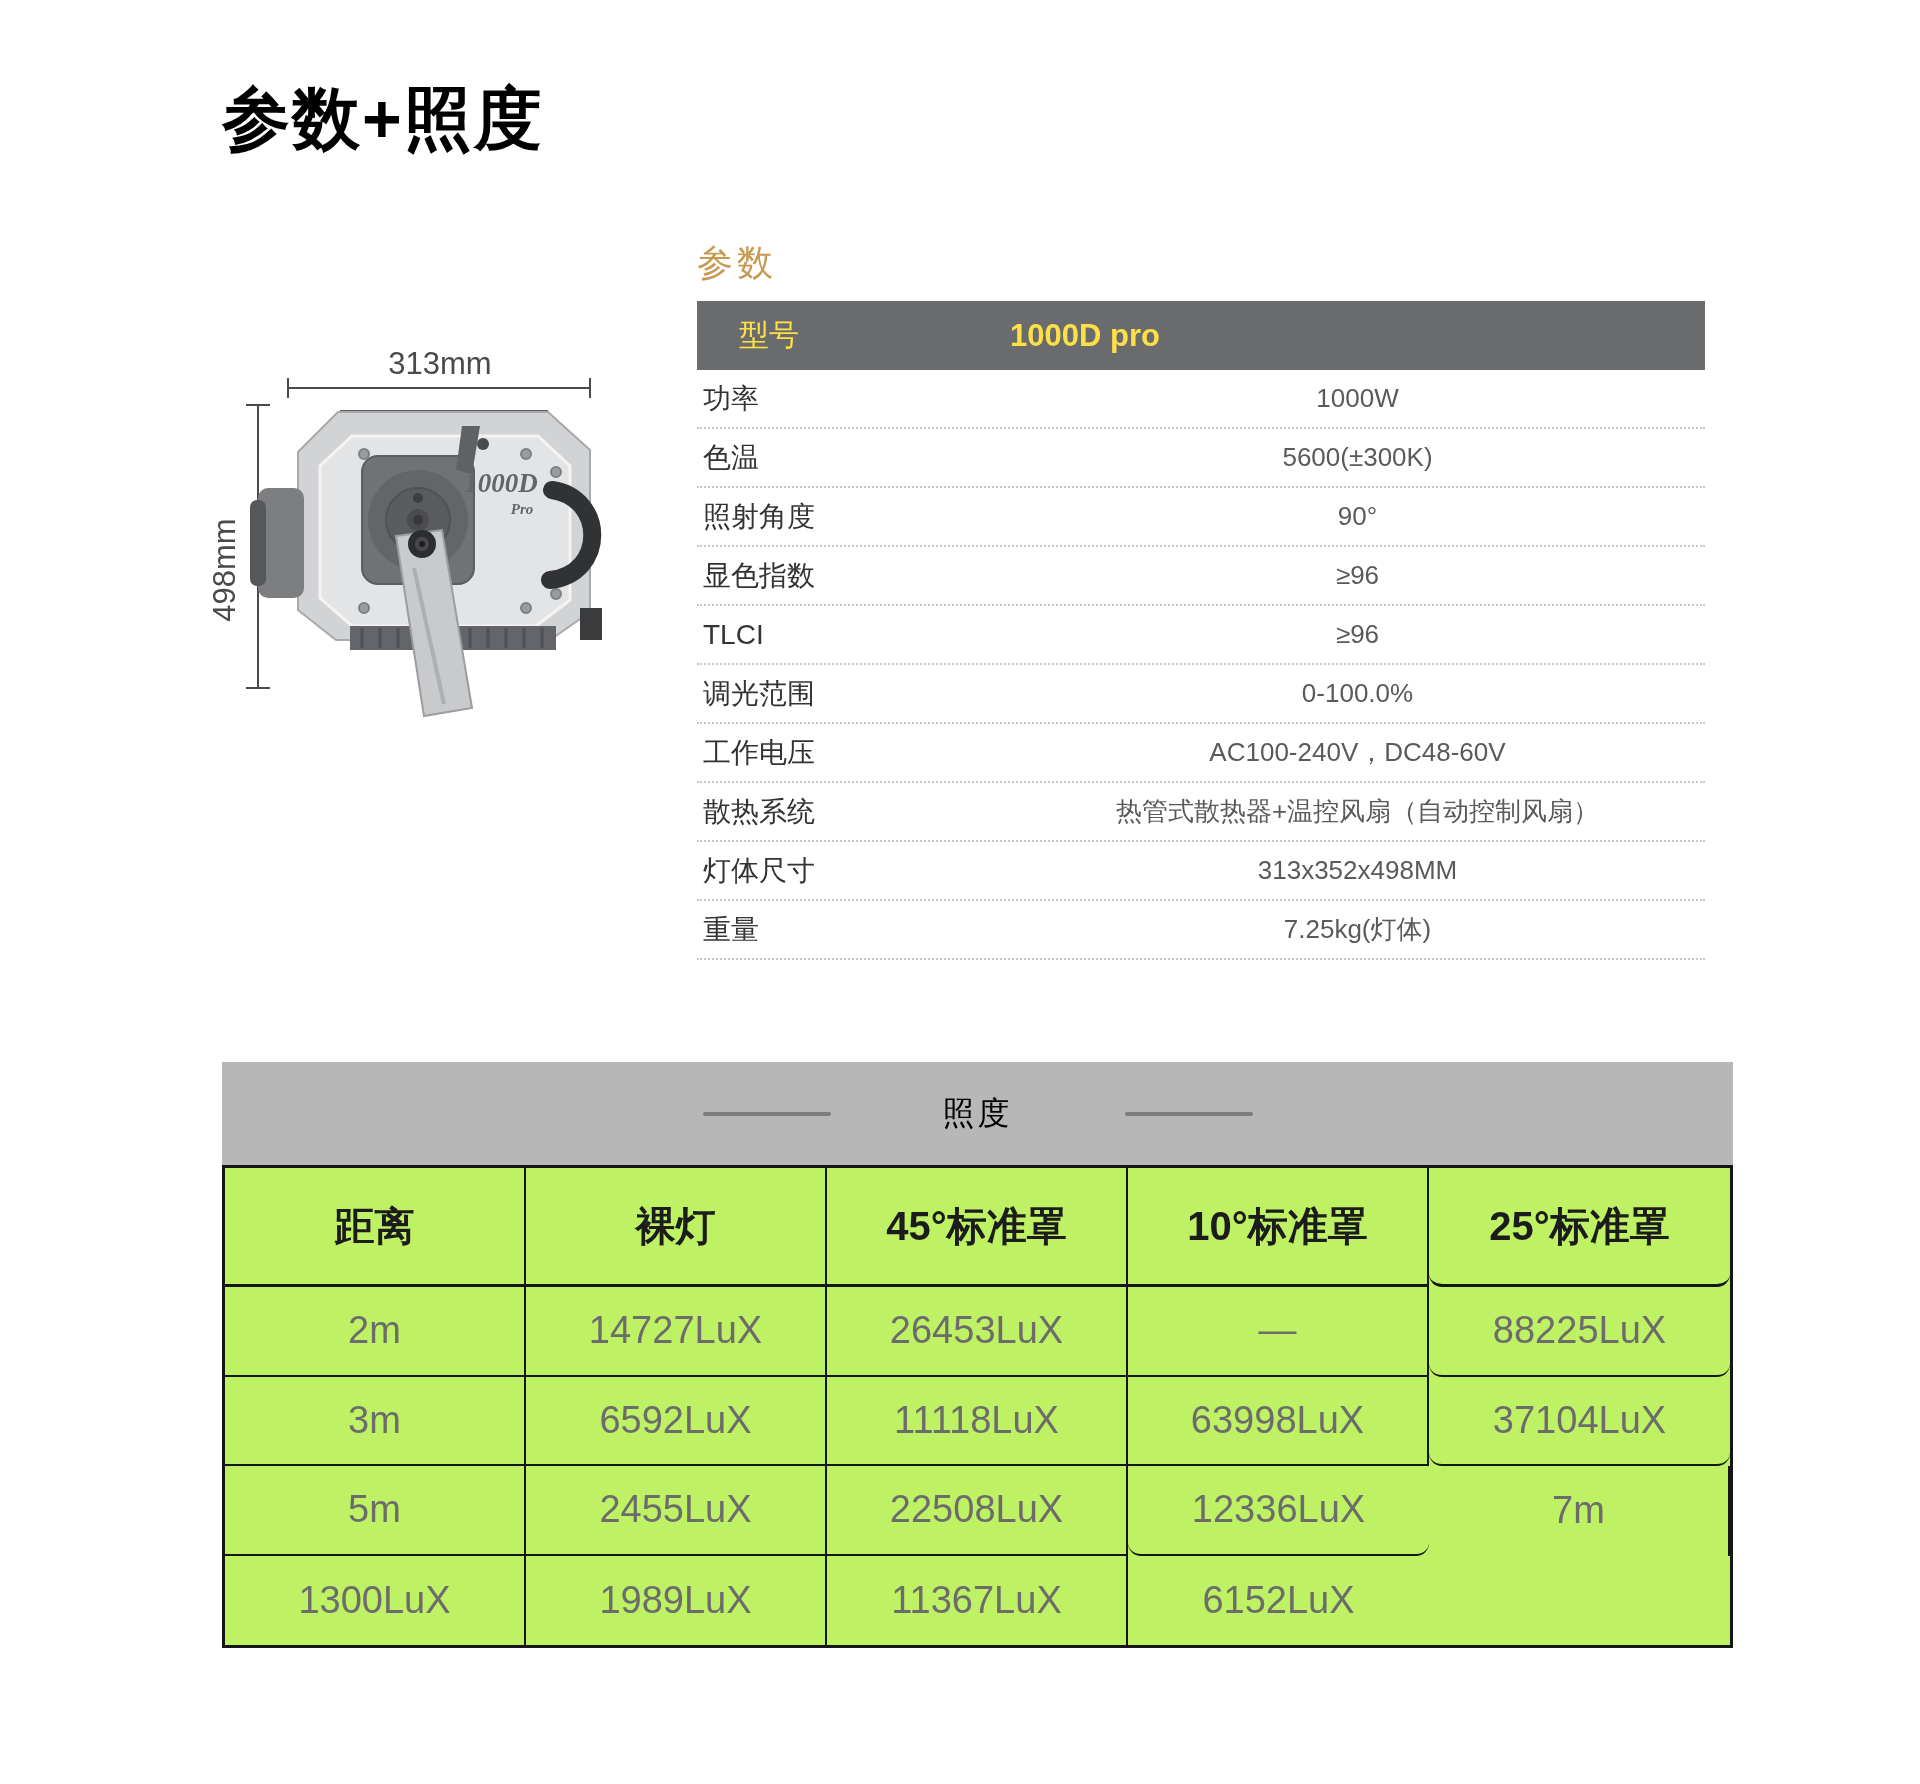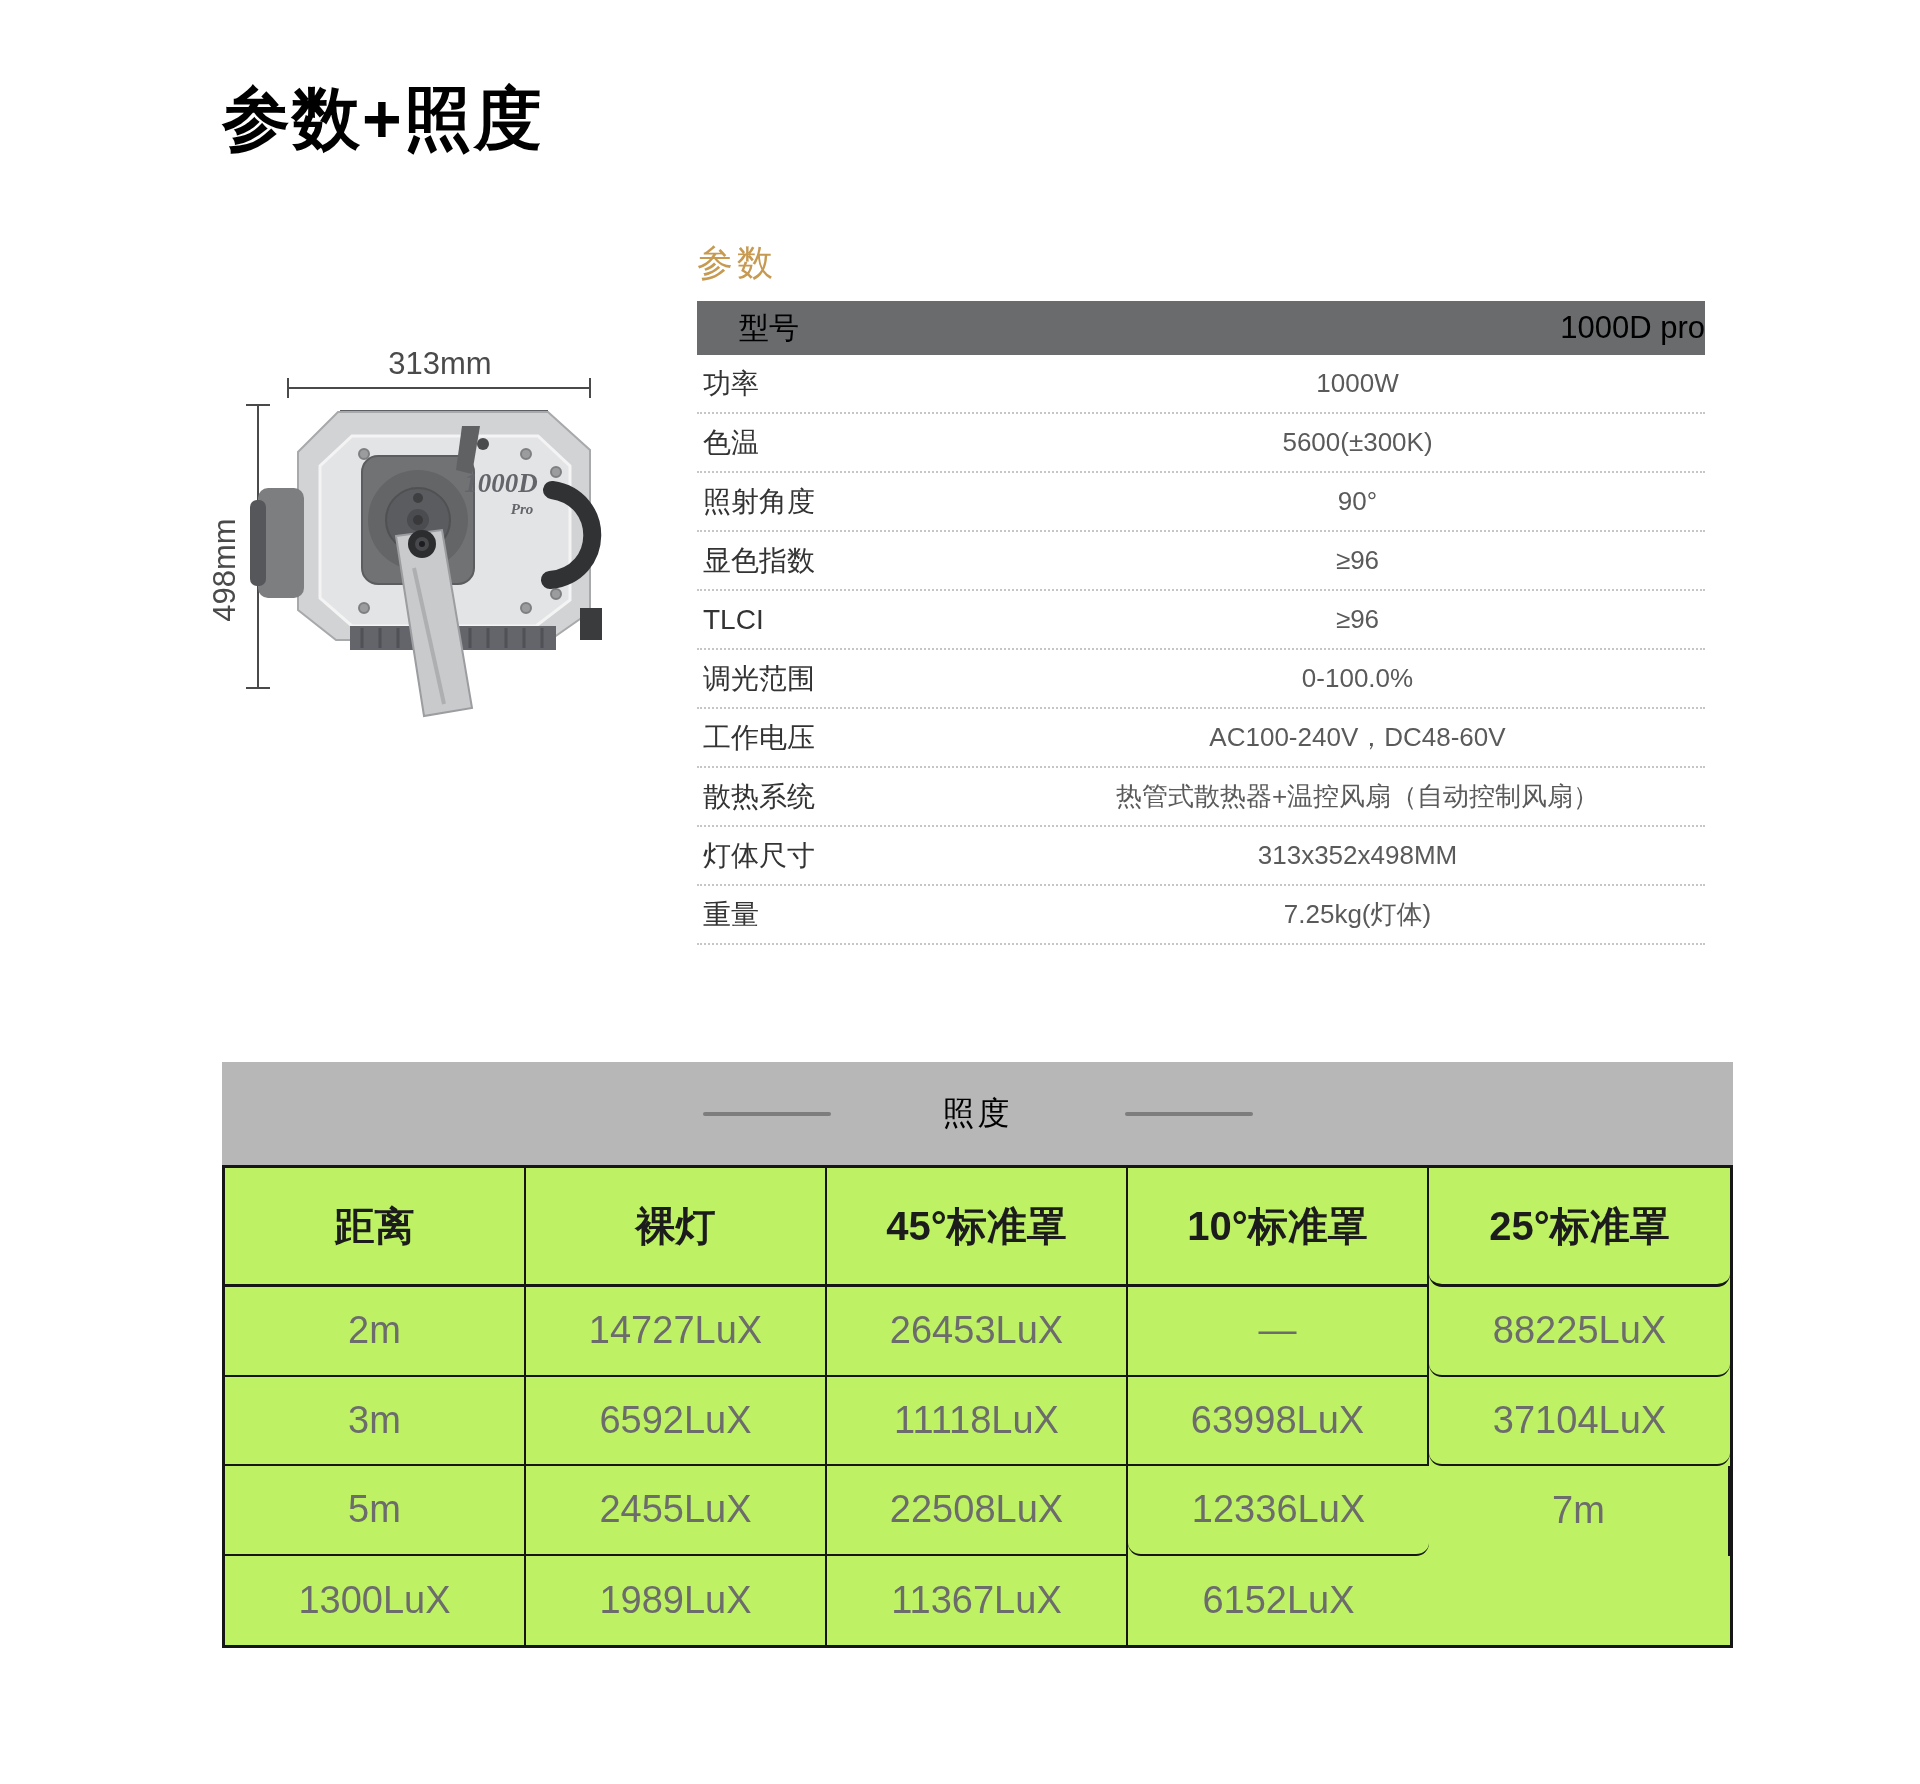--- a/index.html
+++ b/index.html
@@ -19,8 +19,8 @@
   }
   .params-table{position:absolute;left:697px;top:301px;width:1008px;}
   .p-header{
-    display:flex;align-items:center;height:54px;
-    background:var(--table-header,#696b6d);color:#000000;
+    display:flex;align-items:center;height:69px;
+    background:var(--table-header,#696b6d);color:#fde047;
   }
   .p-header .p-label{font-size:30px;font-weight:500;padding-left:42px;width:271px;}
   .p-header .p-value{flex:1;text-align:right;font-size:31px;font-weight:400;}

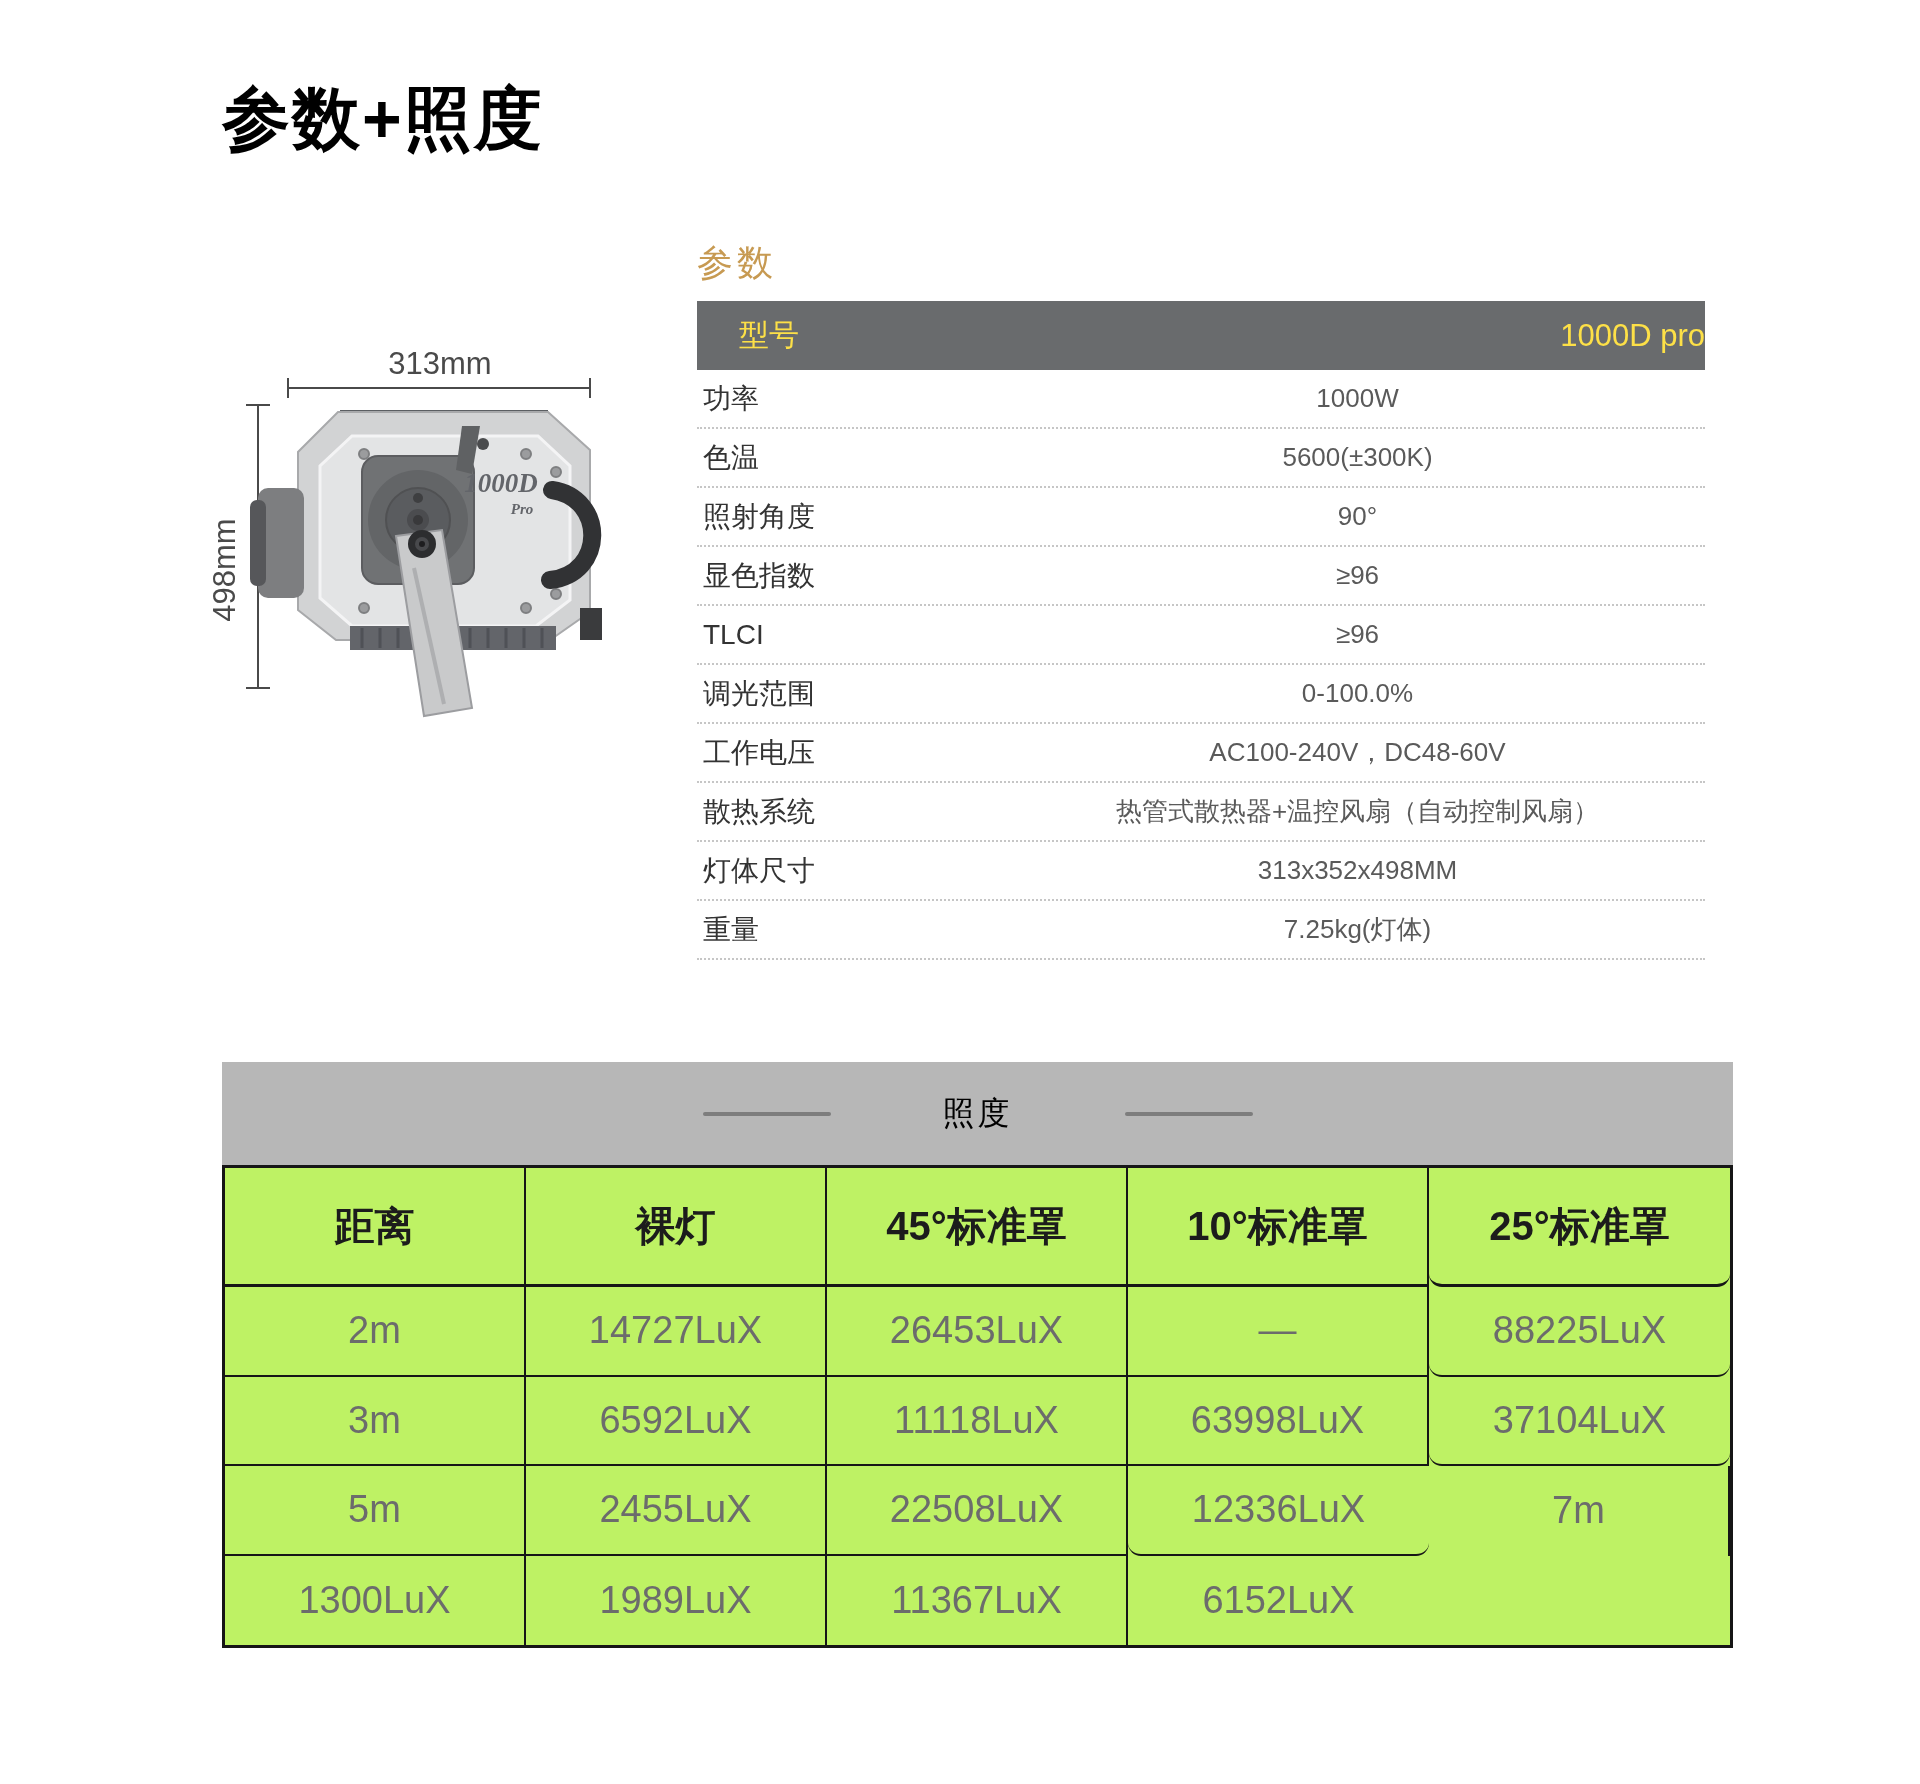--- a/index.html
+++ b/index.html
@@ -23,7 +23,7 @@
     background:var(--table-header,#696b6d);color:#fde047;
   }
   .p-header .p-label{font-size:30px;font-weight:500;padding-left:42px;width:271px;}
-  .p-header .p-value{flex:1;text-align:right;font-size:31px;font-weight:400;}
+  .p-header .p-value{flex:1;text-align:left;font-size:31px;font-weight:700;}
   .p-row{display:flex;align-items:center;height:57px;border-bottom:2px dotted #c6c6c6;}
   .p-row .p-label{width:307px;padding-left:6px;font-size:28px;color:#333;}
   .p-row .p-value{flex:1;text-align:center;font-size:26px;color:#5a5a5a;}

